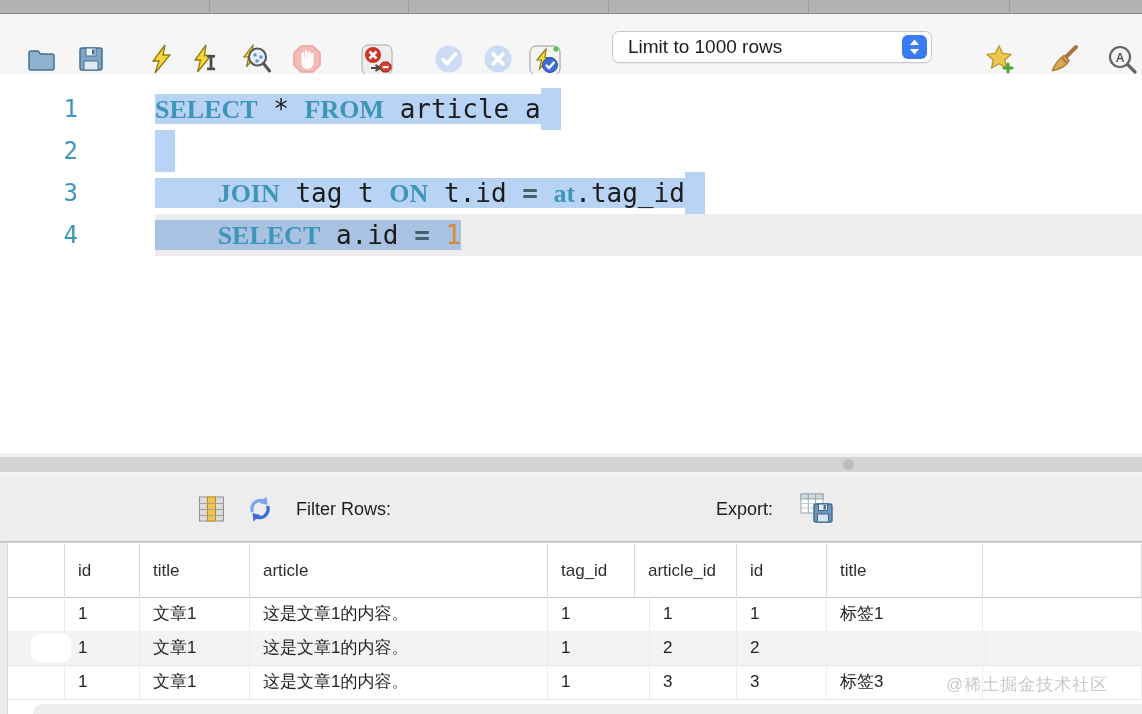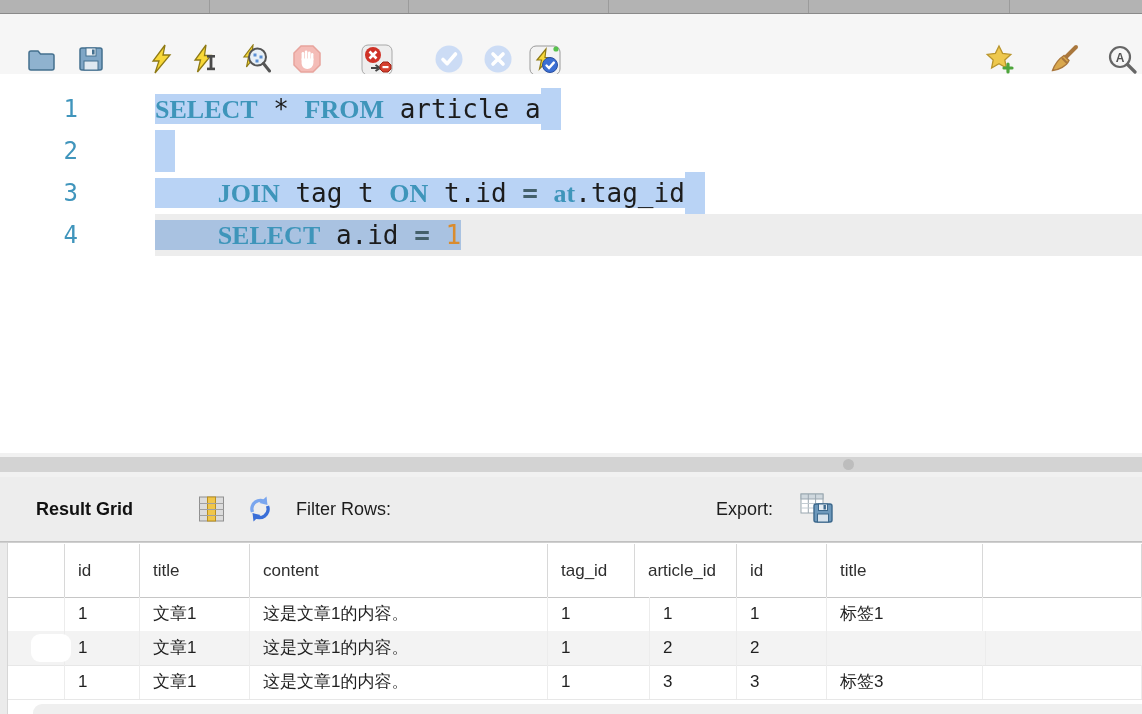--- a/index.html
+++ b/index.html
@@ -169,6 +169,15 @@
       </svg>
   </span>
 
+  <div class="limit-select">
+    <span class="limit-label">Limit to 1000 rows</span>
+    <span class="limit-stepper">
+      <svg width="25" height="24" viewBox="0 0 25 24">
+          <path d="M8 10 l4.5-5.5 L17 10z" fill="#fff"></path>
+          <path d="M8 14 l4.5 5.5 L17 14z" fill="#fff"></path>
+        </svg>
+    </span>
+  </div>
 
   <span class="tb-icon" style="left:985px">
     <svg width="30" height="30" viewBox="0 0 30 30">

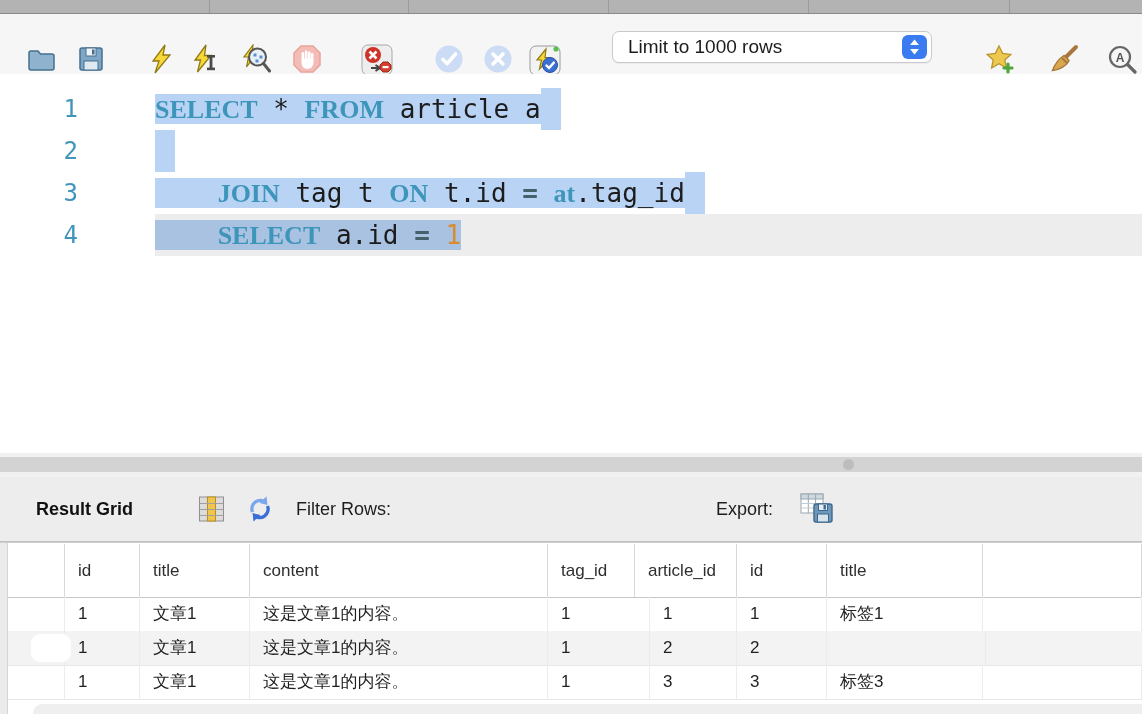--- a/index.html
+++ b/index.html
@@ -240,7 +240,6 @@
 <div class="abs split-gap2"></div>
 
 <div class="abs result-bar">
-  <span class="rb-title">Result Grid</span>
   <span class="rb-icon" style="left:198px">
     <svg width="27" height="28" viewBox="0 0 27 28">
         <rect x="1.5" y="2" width="24" height="24" fill="#dcdcdc" stroke="#909090"></rect>

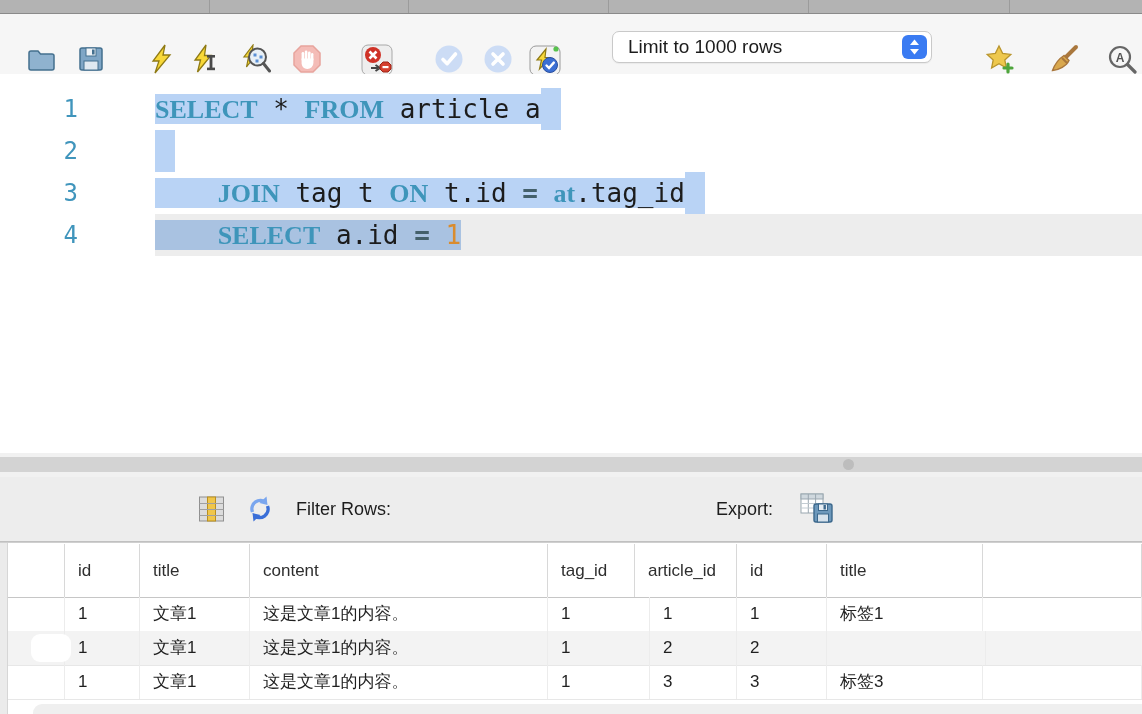--- a/index.html
+++ b/index.html
@@ -280,7 +280,7 @@
       <span class="g-hcell" style="width: 65px;"></span>
       <span class="g-hcell" style="width: 75px;">id</span>
       <span class="g-hcell" style="width: 110px;">title</span>
-      <span class="g-hcell" style="width: 298px;">content</span>
+      <span class="g-hcell" style="width: 298px;">article</span>
       <span class="g-hcell" style="width: 87px;">tag_id</span>
       <span class="g-hcell" style="width: 102px;">article_id</span>
       <span class="g-hcell" style="width: 90px;">id</span>

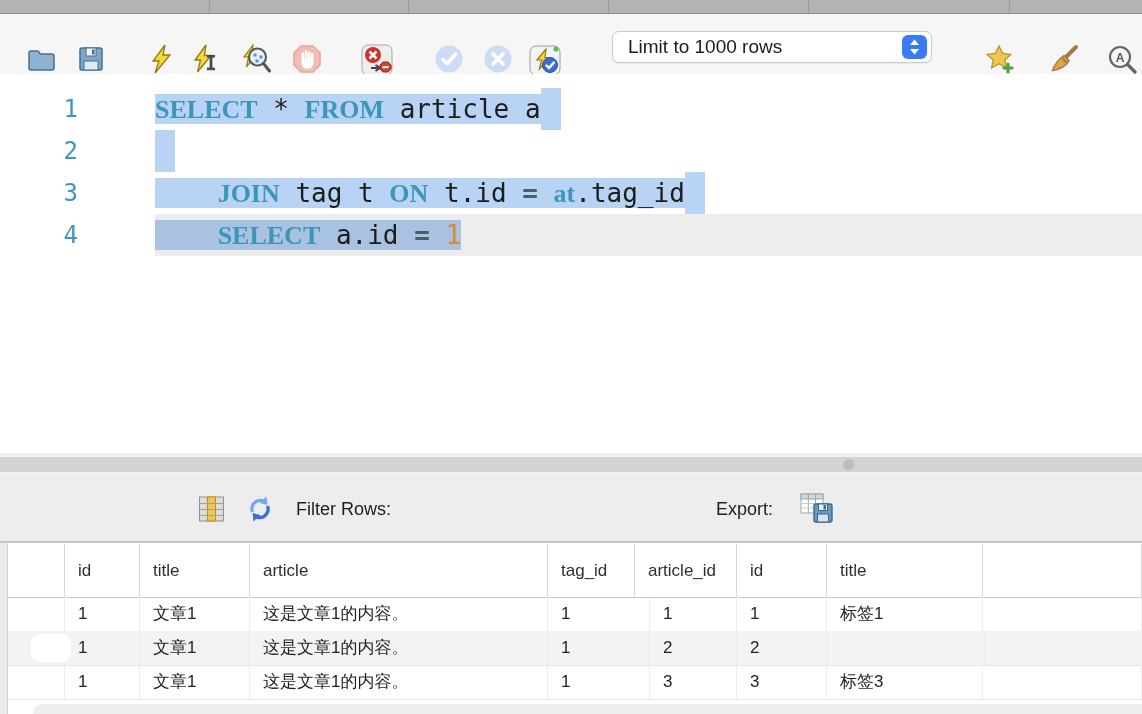--- a/index.html
+++ b/index.html
@@ -324,6 +324,7 @@
     </div>
   <div class="left-sliver"></div>
   <div class="new-row-band"></div>
+  <span class="watermark">@稀土掘金技术社区</span>
 </div>
 
 </body></html>

